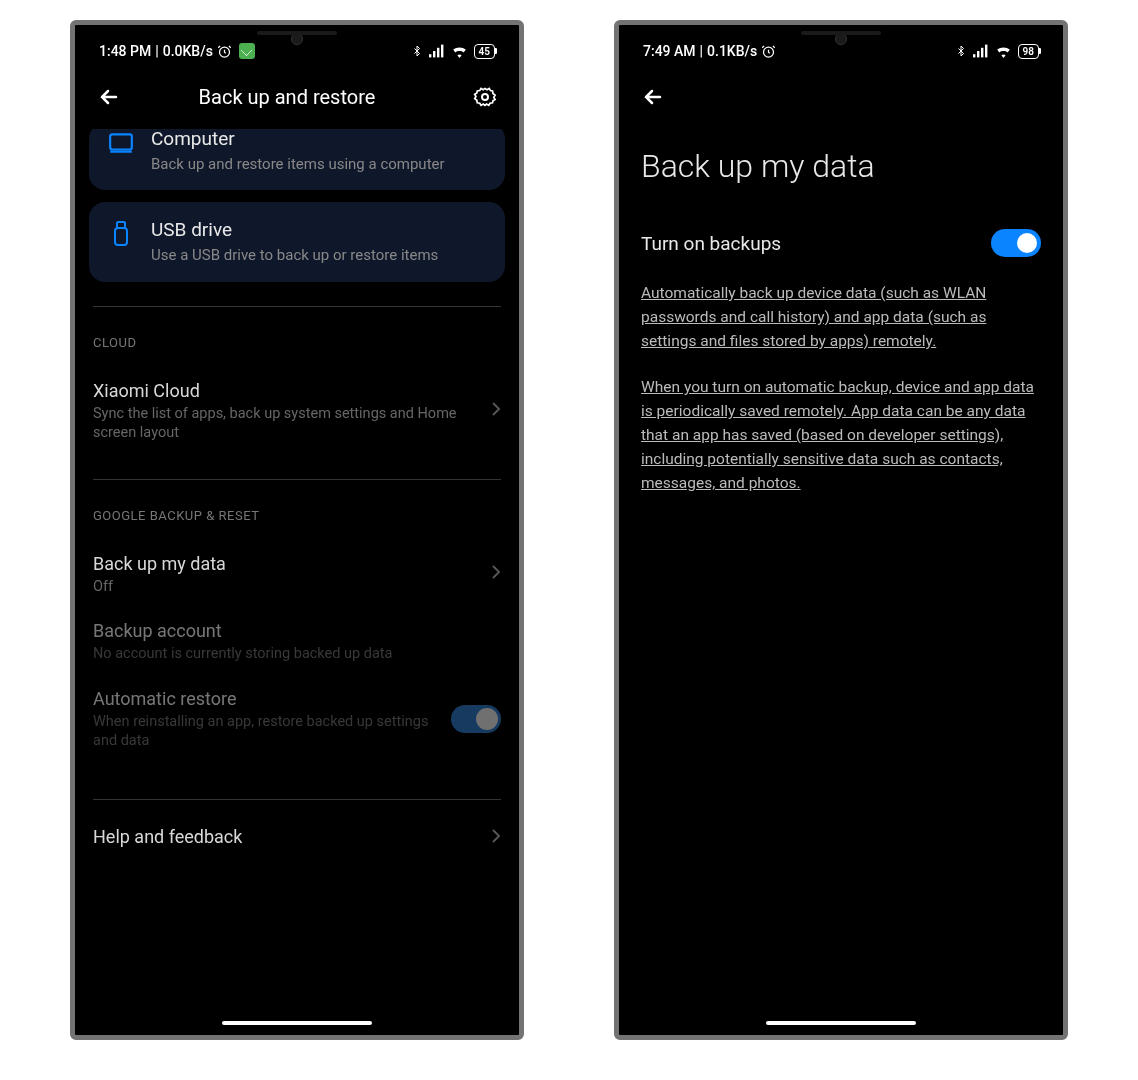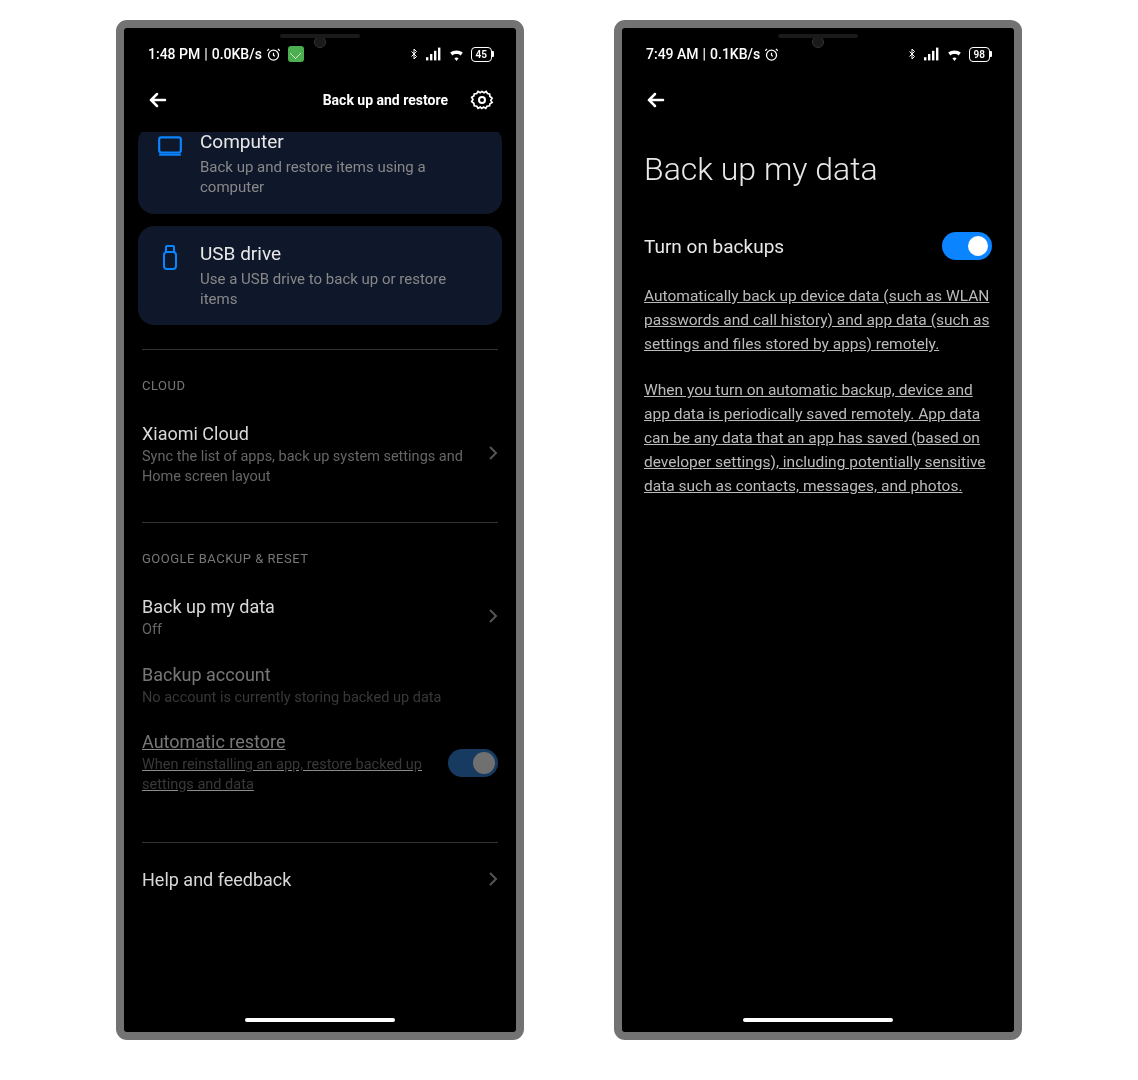--- a/index.html
+++ b/index.html
@@ -6,11 +6,11 @@
   body { background: #fff; display: flex; justify-content: center; gap: 90px; padding: 20px; }
   
   .phone {
-    width: 408px;
+    width: 454px;
     height: 1020px;
     background: #000;
-    border-radius: 11px;
-    border: 8px solid #737373;
+    border-radius: 6px;
+    border: 5px solid #737373;
     position: relative;
     overflow: hidden;
     box-shadow: inset 0 0 0 2px #000;

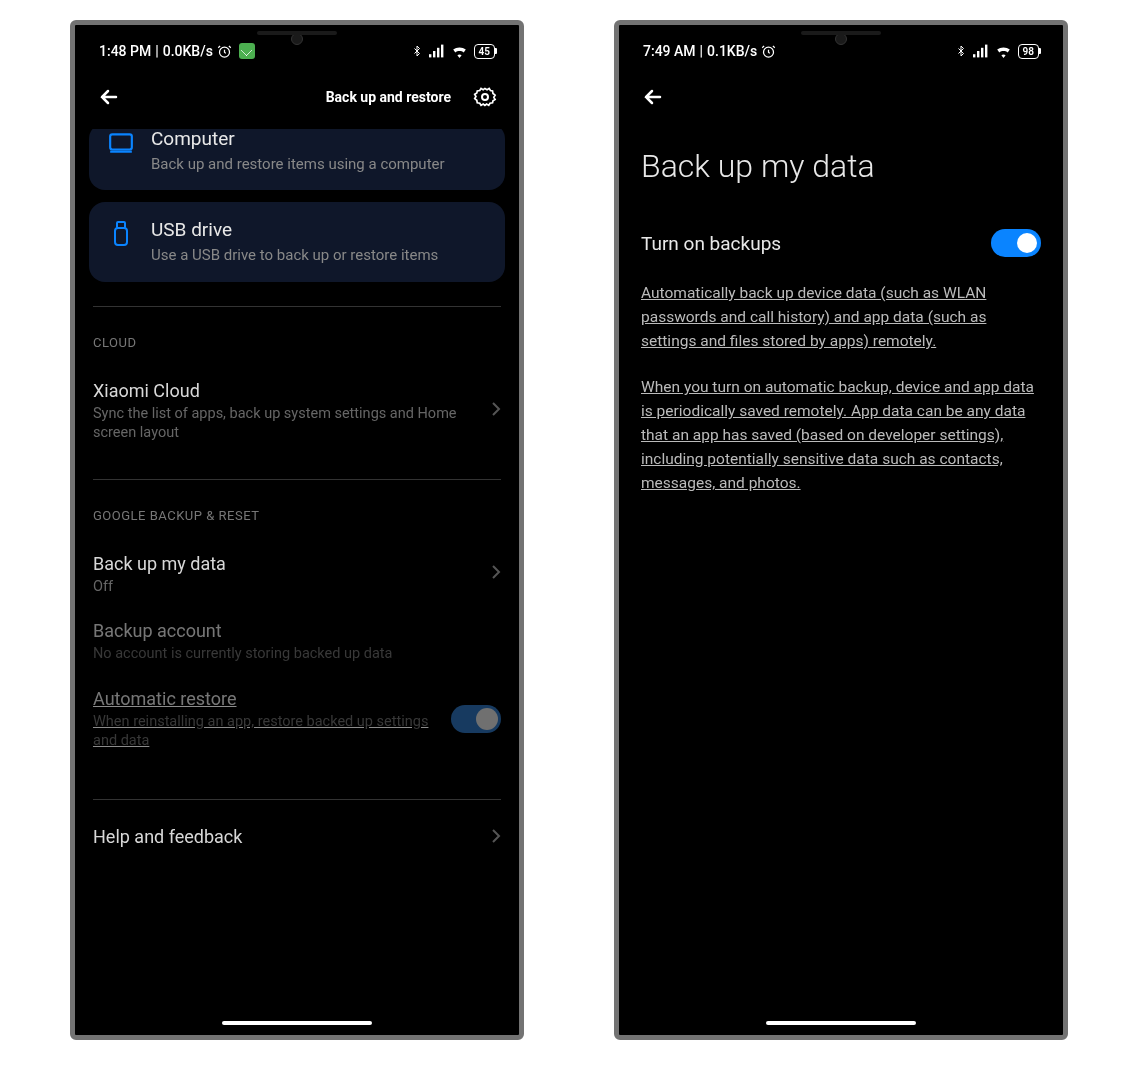--- a/index.html
+++ b/index.html
@@ -50,7 +50,7 @@
   .header {
     display: flex; align-items: center; padding: 18px 20px; gap: 20px; color:#fff;
   }
-  .header-title { flex: 1; text-align: right; font-size: 14px; font-weight: 700; margin-left:-20px;}
+  .header-title { flex: 1; text-align: center; font-size: 20px; font-weight: 400; margin-left:-20px;}
   .back-btn, .settings-btn { width: 28px; height: 28px; display:flex; align-items:center; justify-content:center; cursor:pointer;}
   
   .content { padding: 0 14px; color: #fff; overflow: hidden;}

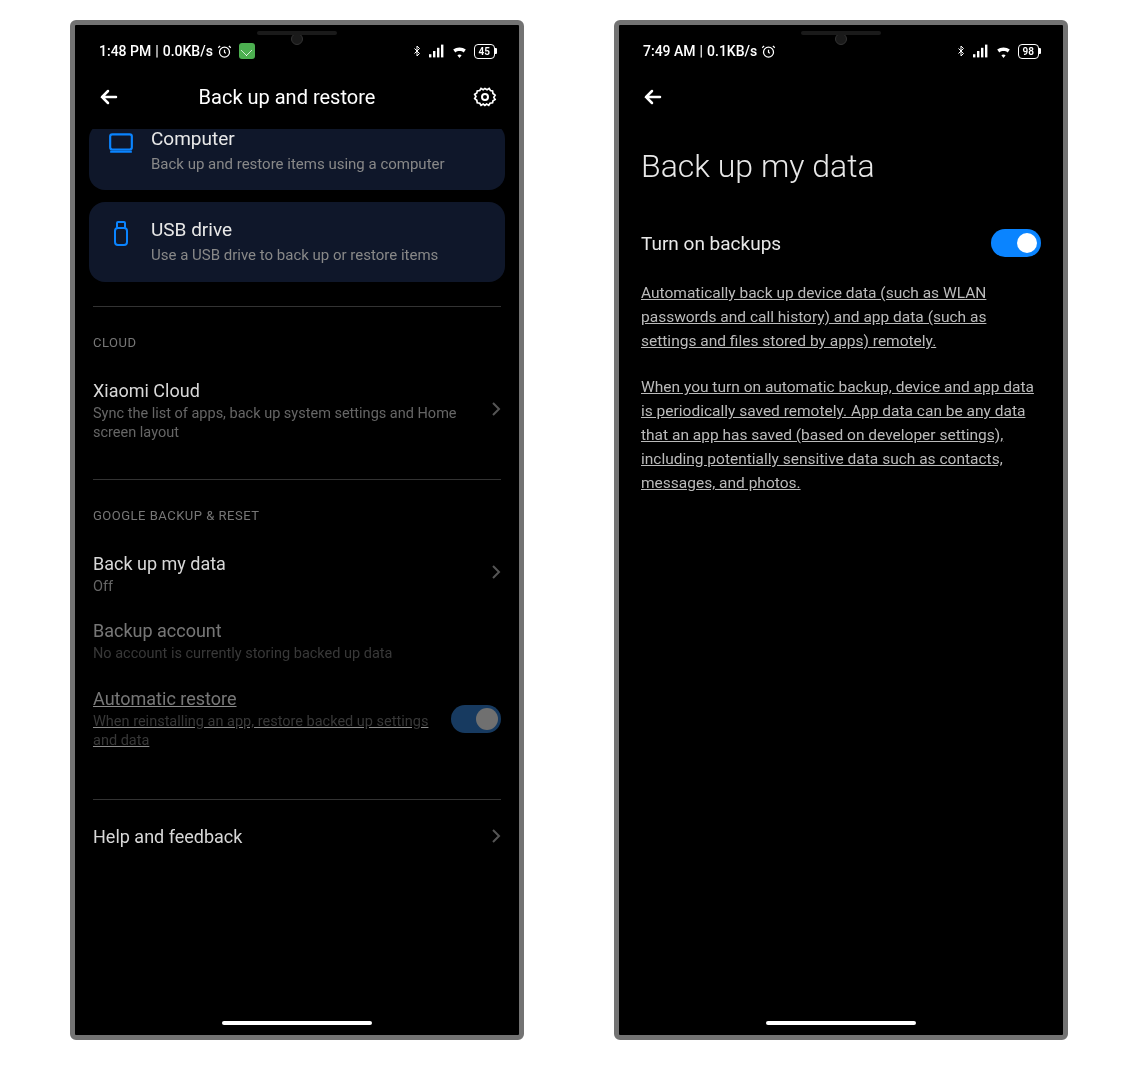--- a/index.html
+++ b/index.html
@@ -229,7 +229,7 @@
       </div>
     </div>
 
-    <div class="row" style="opacity:0.55;text-decoration:underline;">
+    <div class="row" style="opacity:0.55;">
       <div class="row-body">
         <div class="row-title">Automatic restore</div>
         <div class="row-sub">When reinstalling an app, restore backed up settings and data</div>

